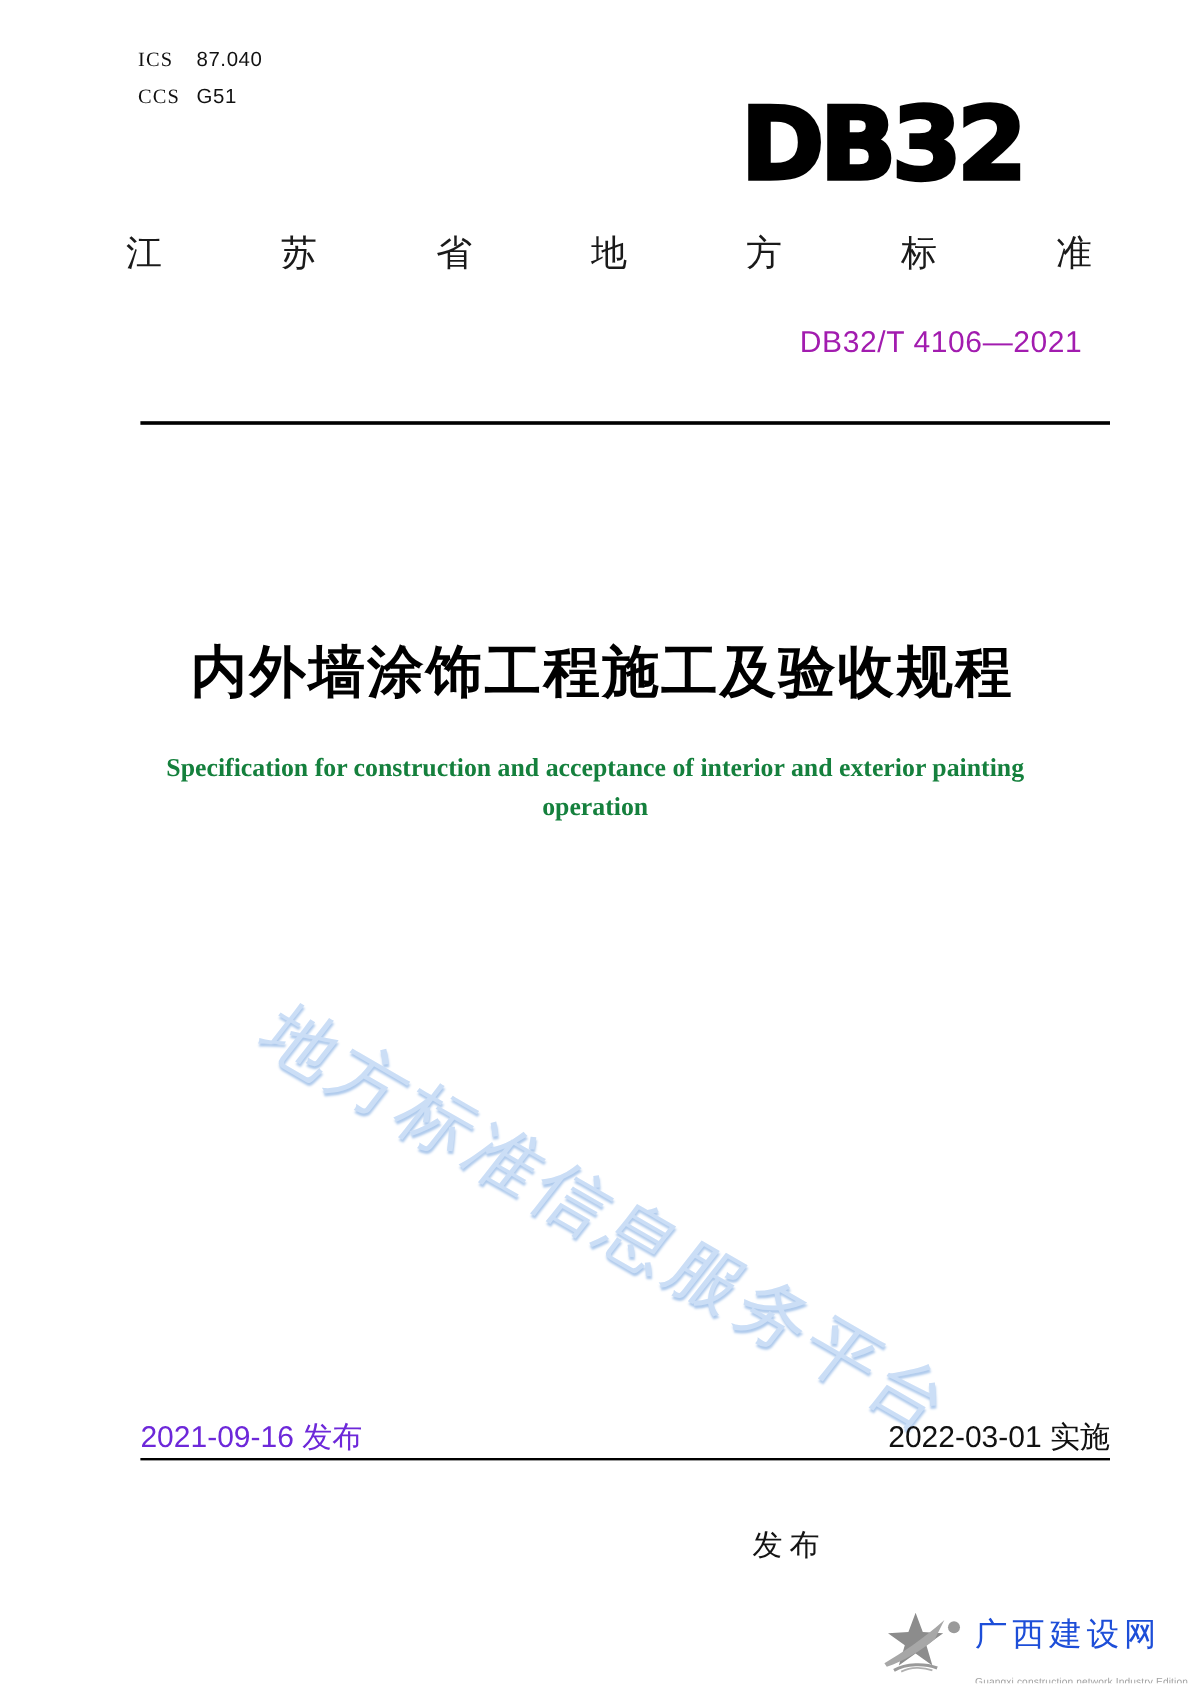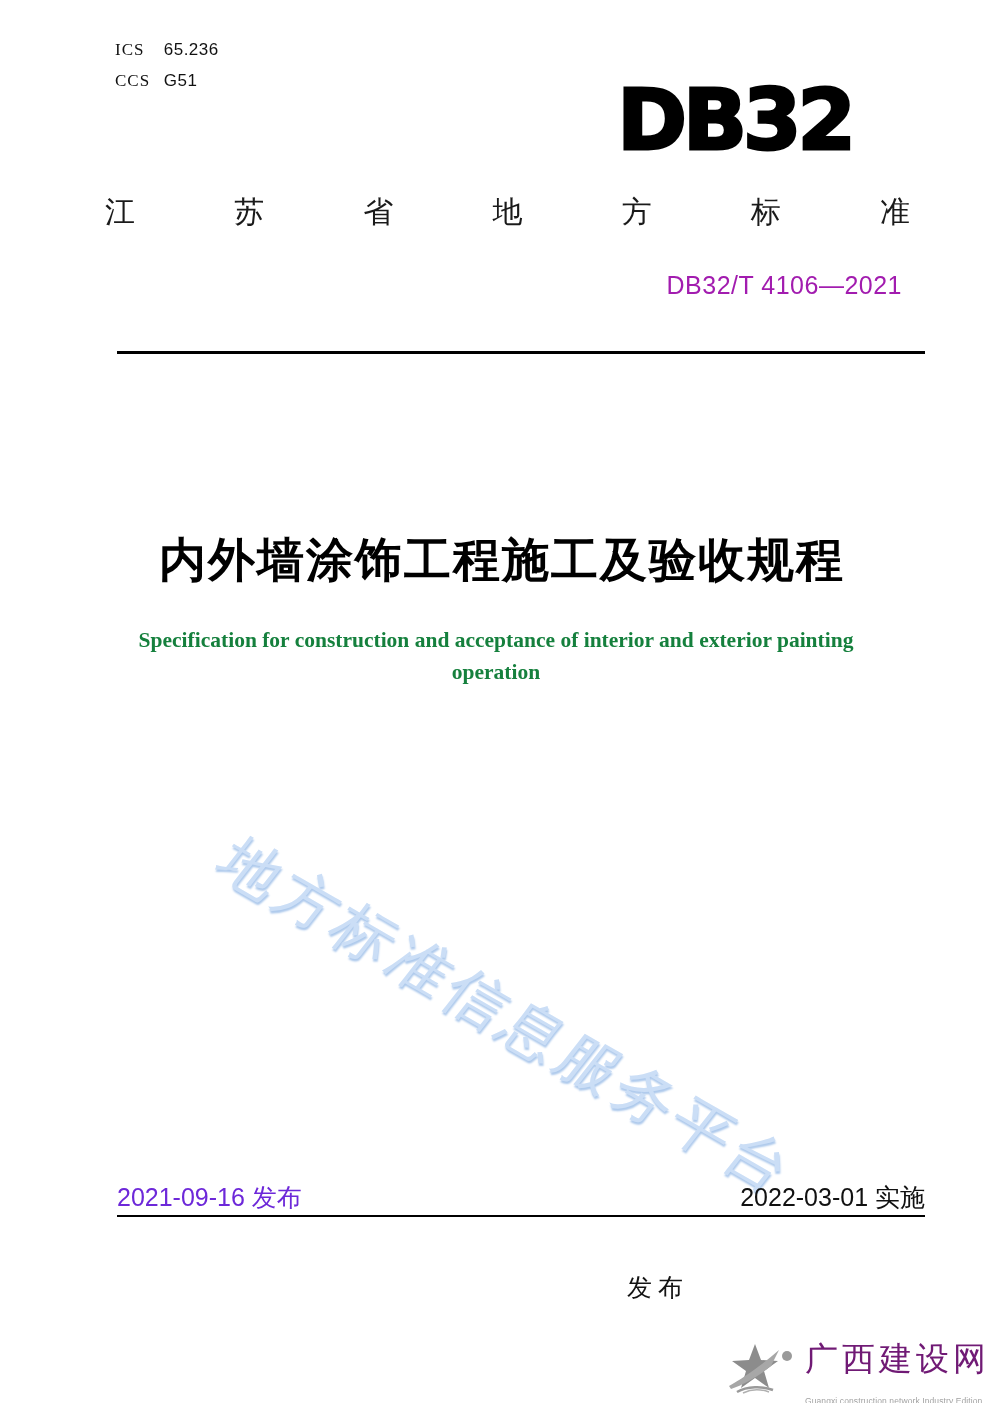--- a/index.html
+++ b/index.html
@@ -87,7 +87,7 @@
   <div class="codes">
     <div class="code-row">
       <span class="code-label">ICS</span>
-      <span class="code-value">65.236</span>
+      <span class="code-value">87.040</span>
     </div>
     <div class="code-row">
       <span class="code-label">CCS</span>

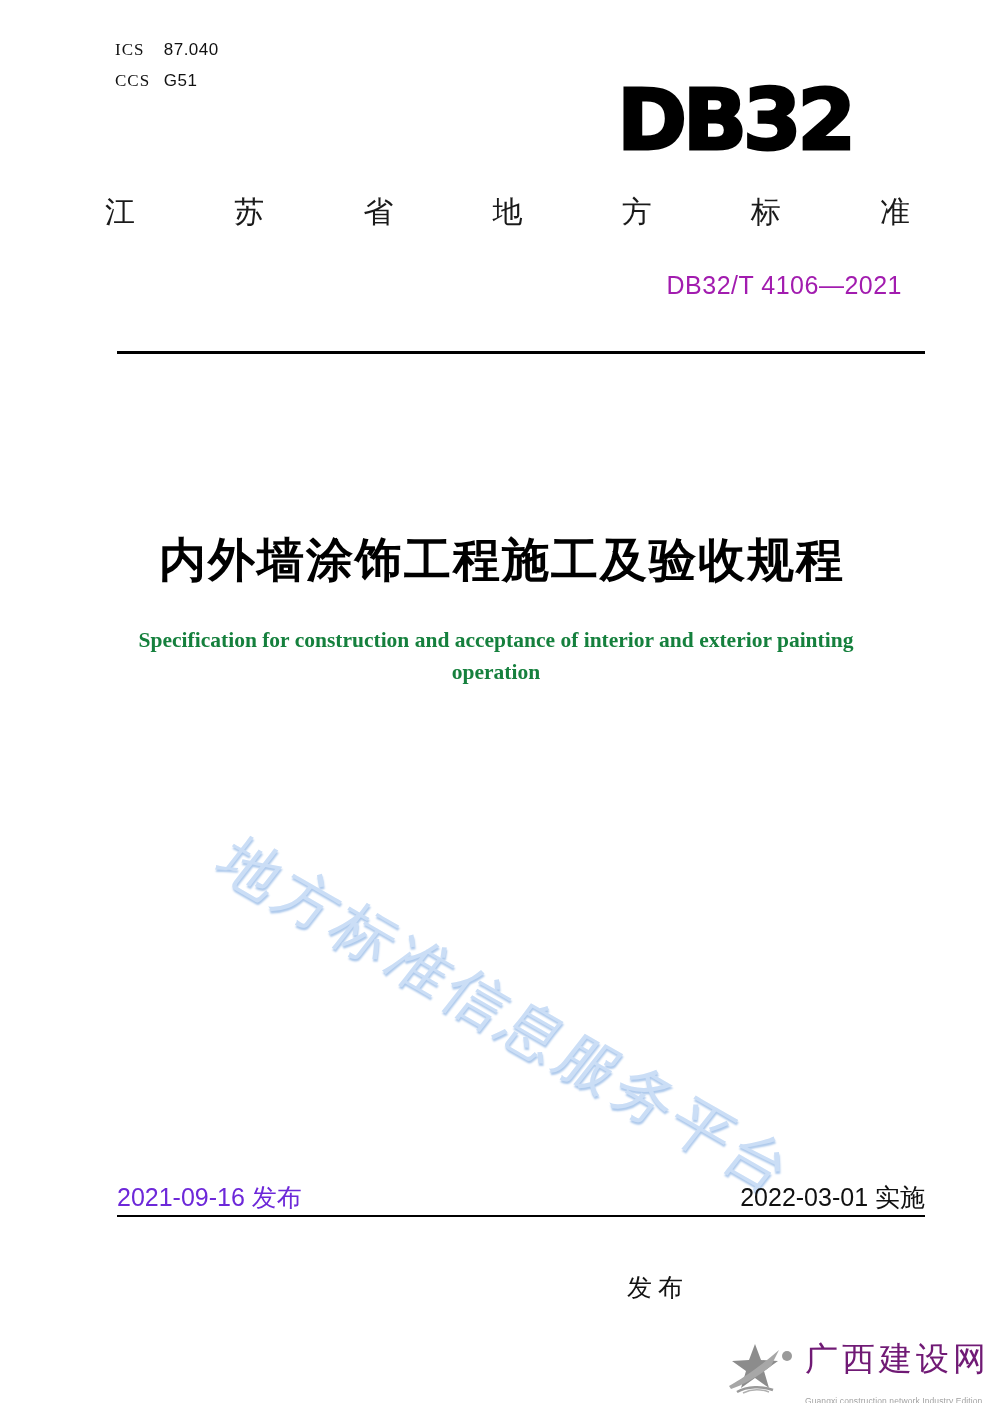--- a/index.html
+++ b/index.html
@@ -74,8 +74,8 @@
   .corner-logo svg { display:block; }
   .corner-text { margin-left:4px; margin-top:8px; }
   .corner-cn {
-    font-size:33px; letter-spacing:4px; color:#701a75;
-    font-family:Liberation Mono, monospace; white-space:nowrap; line-height:28px;
+    font-size:27px; letter-spacing:4px; color:#1d4ed8;
+    font-family:Liberation Sans, sans-serif; white-space:nowrap; line-height:28px;
   }
   .corner-en { font-size:8.5px; color:#a2a2a2; margin-top:20px; white-space:nowrap; letter-spacing:0.1px; }
 </style>

